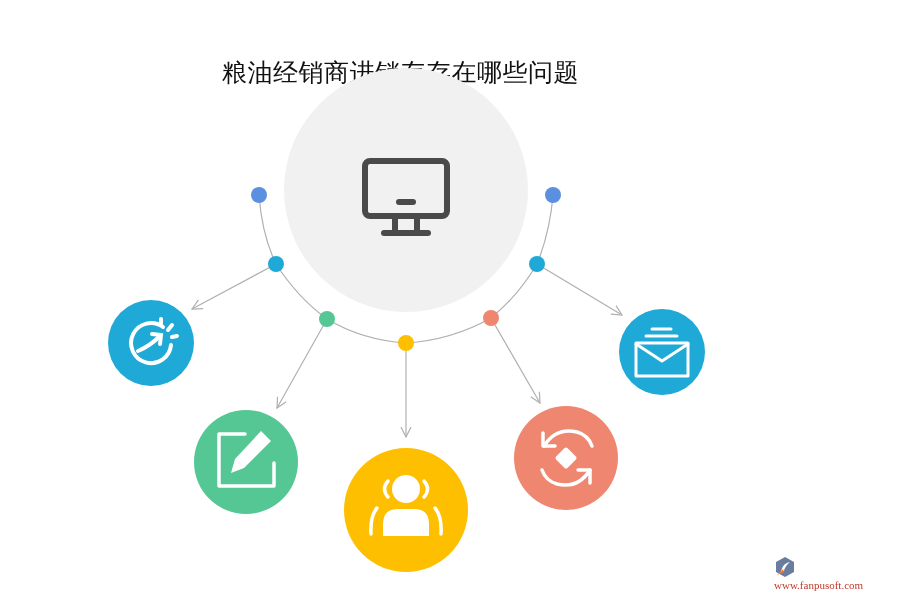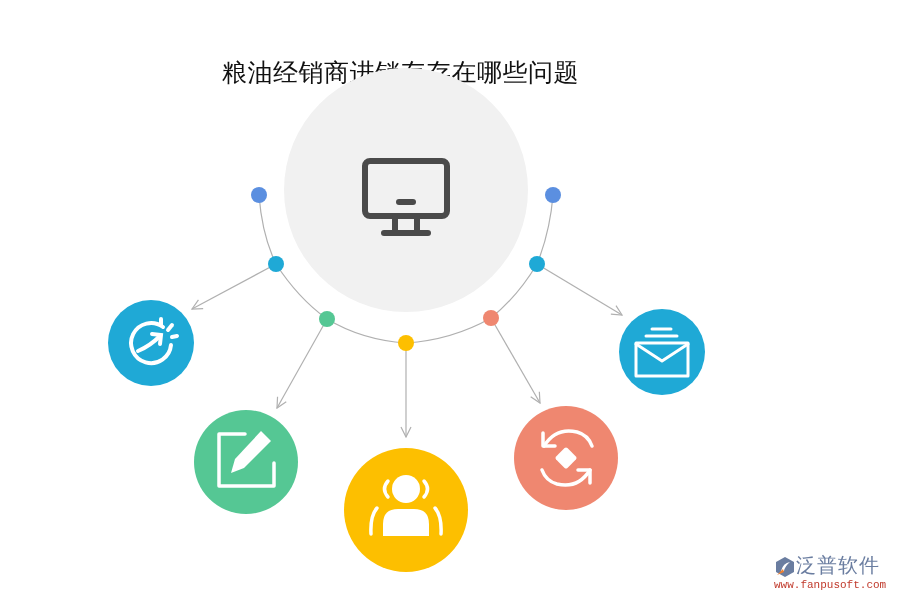--- a/index.html
+++ b/index.html
@@ -119,7 +119,6 @@
     <path d="M7,15 Q9,7 16,6 Q11,10 10,15 Z" fill="#ffffff"></path>
     <path d="M3,19 L9,13 L10,16 Z" fill="#f08030"></path>
   </svg>
-  <span class="brand">泛普软件</span>
   <span class="url">www.fanpusoft.com</span>
 </div>
 

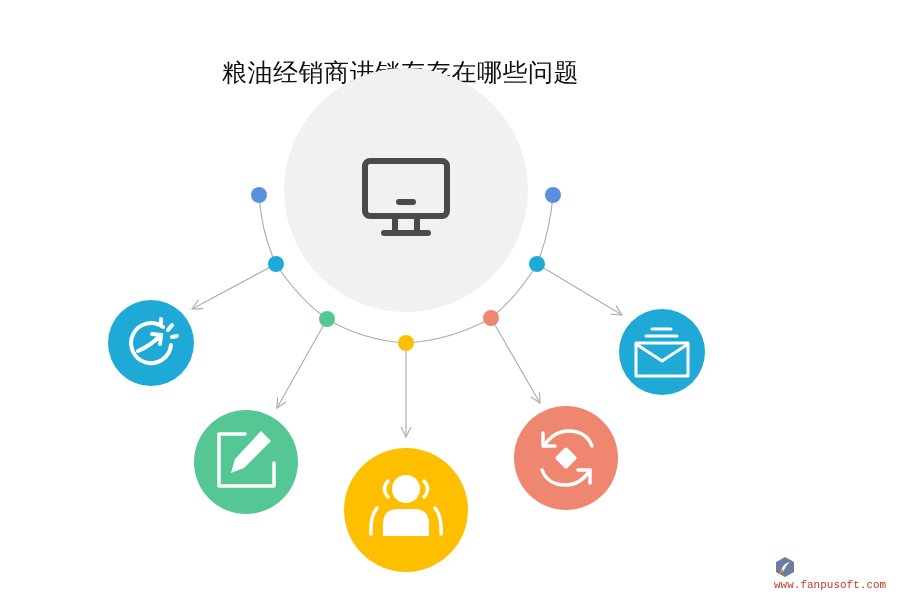--- a/index.html
+++ b/index.html
@@ -11,7 +11,7 @@
   .logo { position: absolute; left: 768px; top: 552px; width: 130px; height: 44px; }
   .logo .brand { position: absolute; left: 28px; top: 0; font-size: 20px; color: #6a7da0; letter-spacing: 1px; white-space: nowrap; }
   .logo .url { position: absolute; left: 6px; top: 27px; font-size: 11px; color: #c0392b;
-               font-family: Liberation Mono, monospace; white-space: nowrap; text-align: right; }
+               font-family: Liberation Serif, serif; white-space: nowrap; text-align: right; }
   .logo .mark { position: absolute; left: 6px; top: 4px; }
 </style>
 </head>

